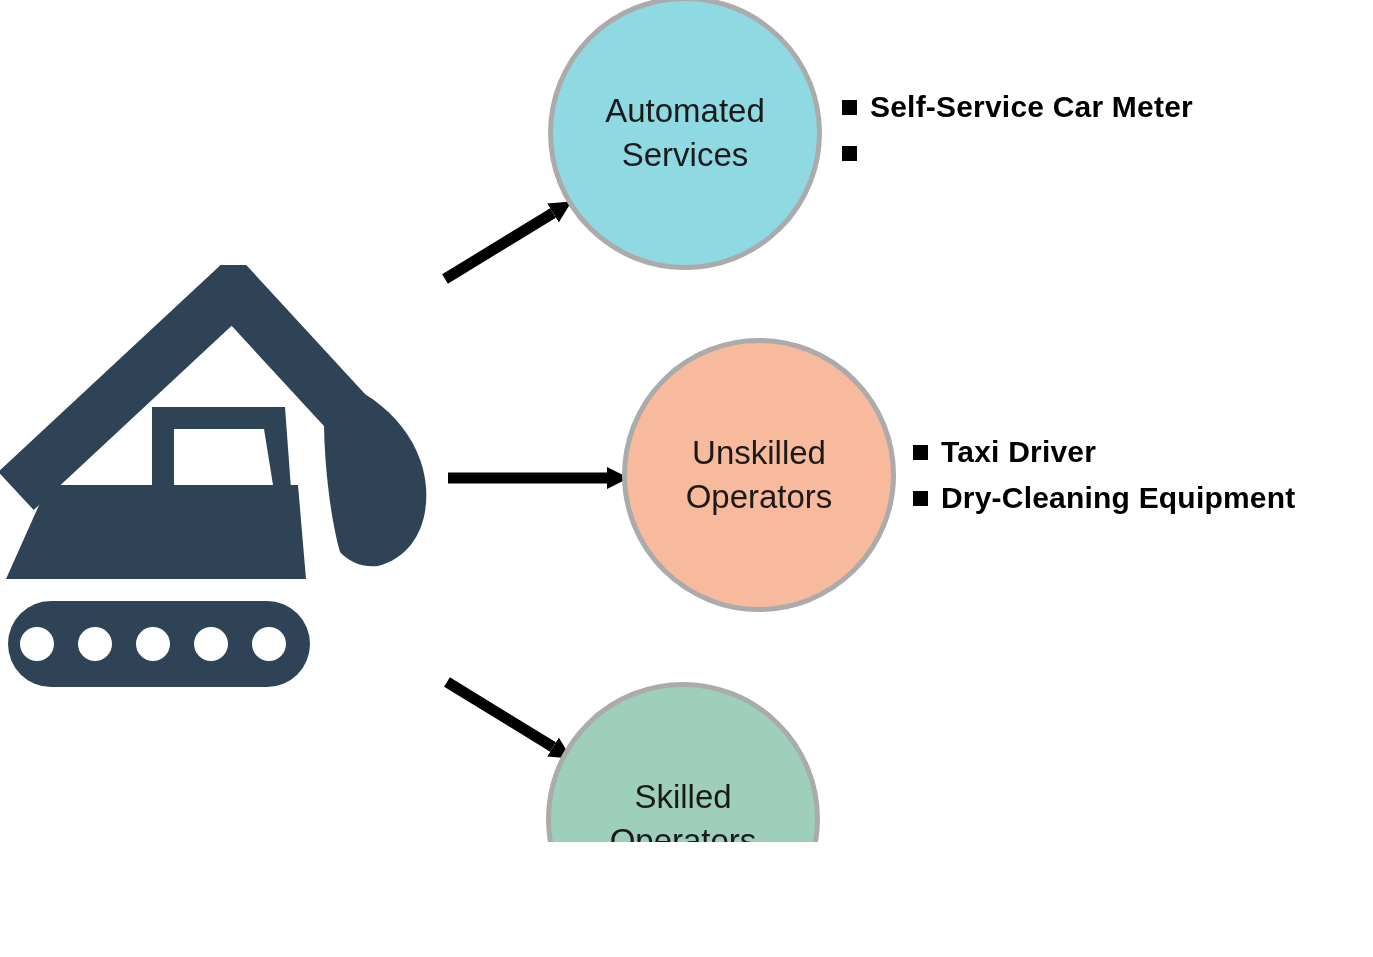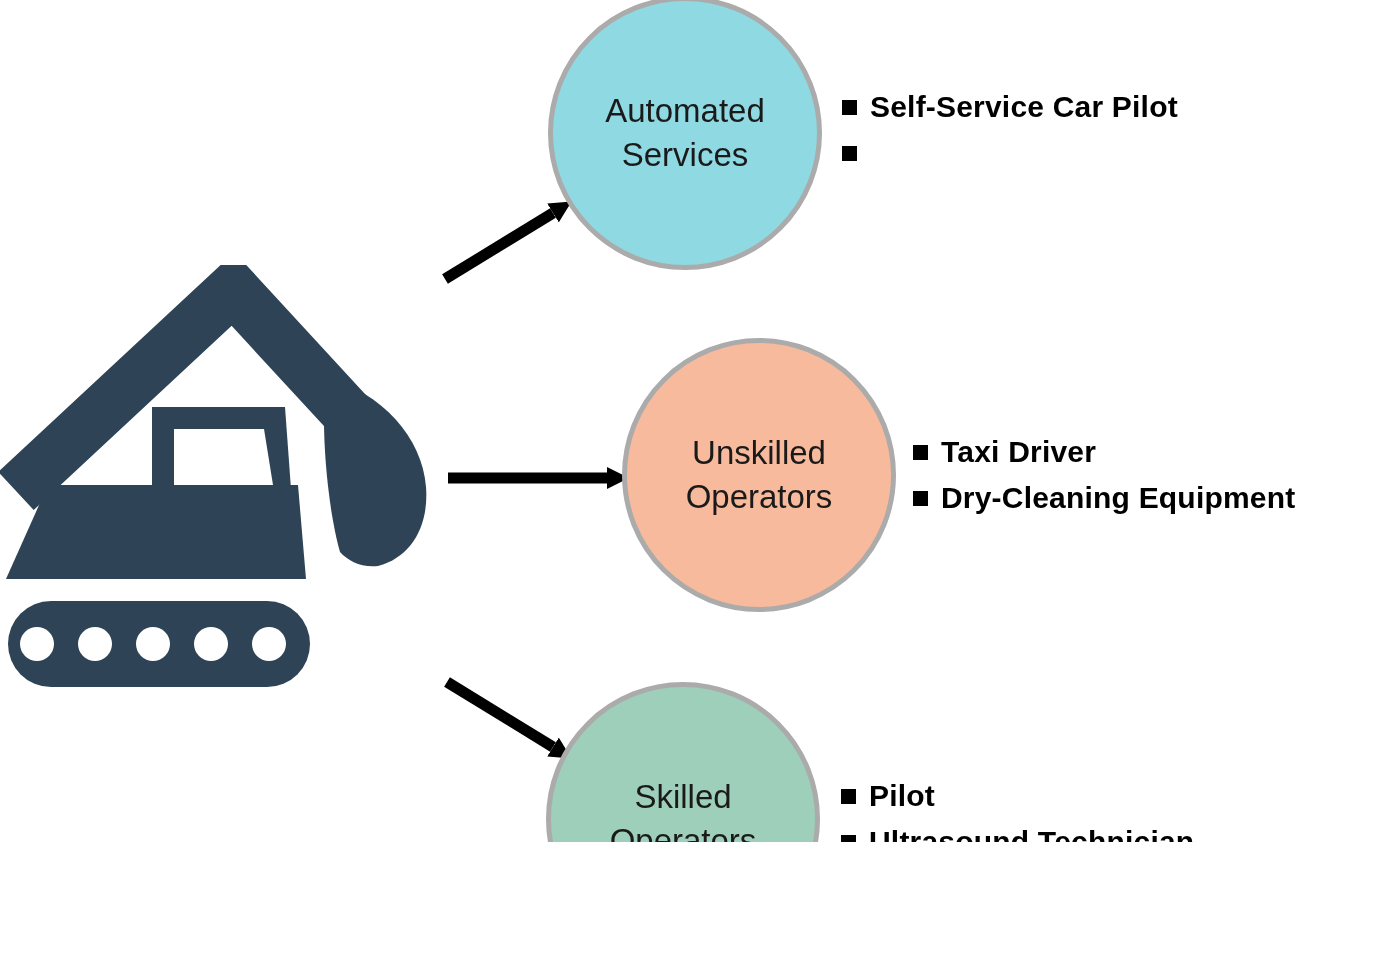--- a/index.html
+++ b/index.html
@@ -131,7 +131,7 @@
   <div class="examples examples-0">
     <div class="example-row">
       <span class="bullet"></span>
-      <span class="example-text">Self-Service Car Pilot</span>
+      <span class="example-text">Self-Service Car Meter</span>
     </div>
     <div class="example-row">
       <span class="bullet"></span>

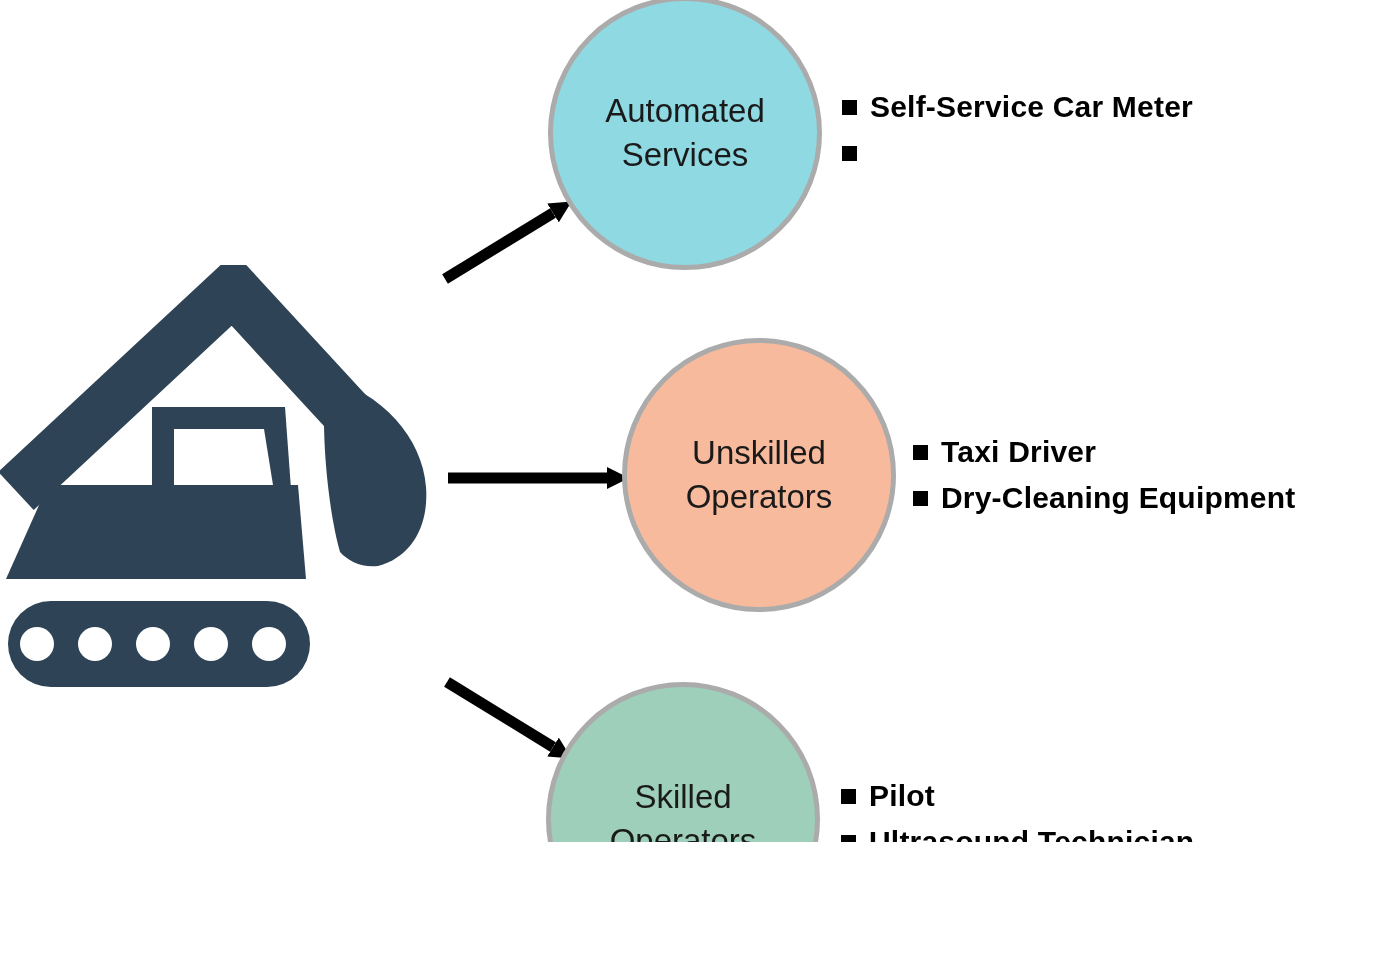--- a/index.html
+++ b/index.html
@@ -149,16 +149,6 @@
     </div>
   </div>
 
-  <div class="examples examples-2">
-    <div class="example-row">
-      <span class="bullet"></span>
-      <span class="example-text">Pilot</span>
-    </div>
-    <div class="example-row">
-      <span class="bullet"></span>
-      <span class="example-text">Ultrasound Technician</span>
-    </div>
-  </div>
 
 </div>
 

